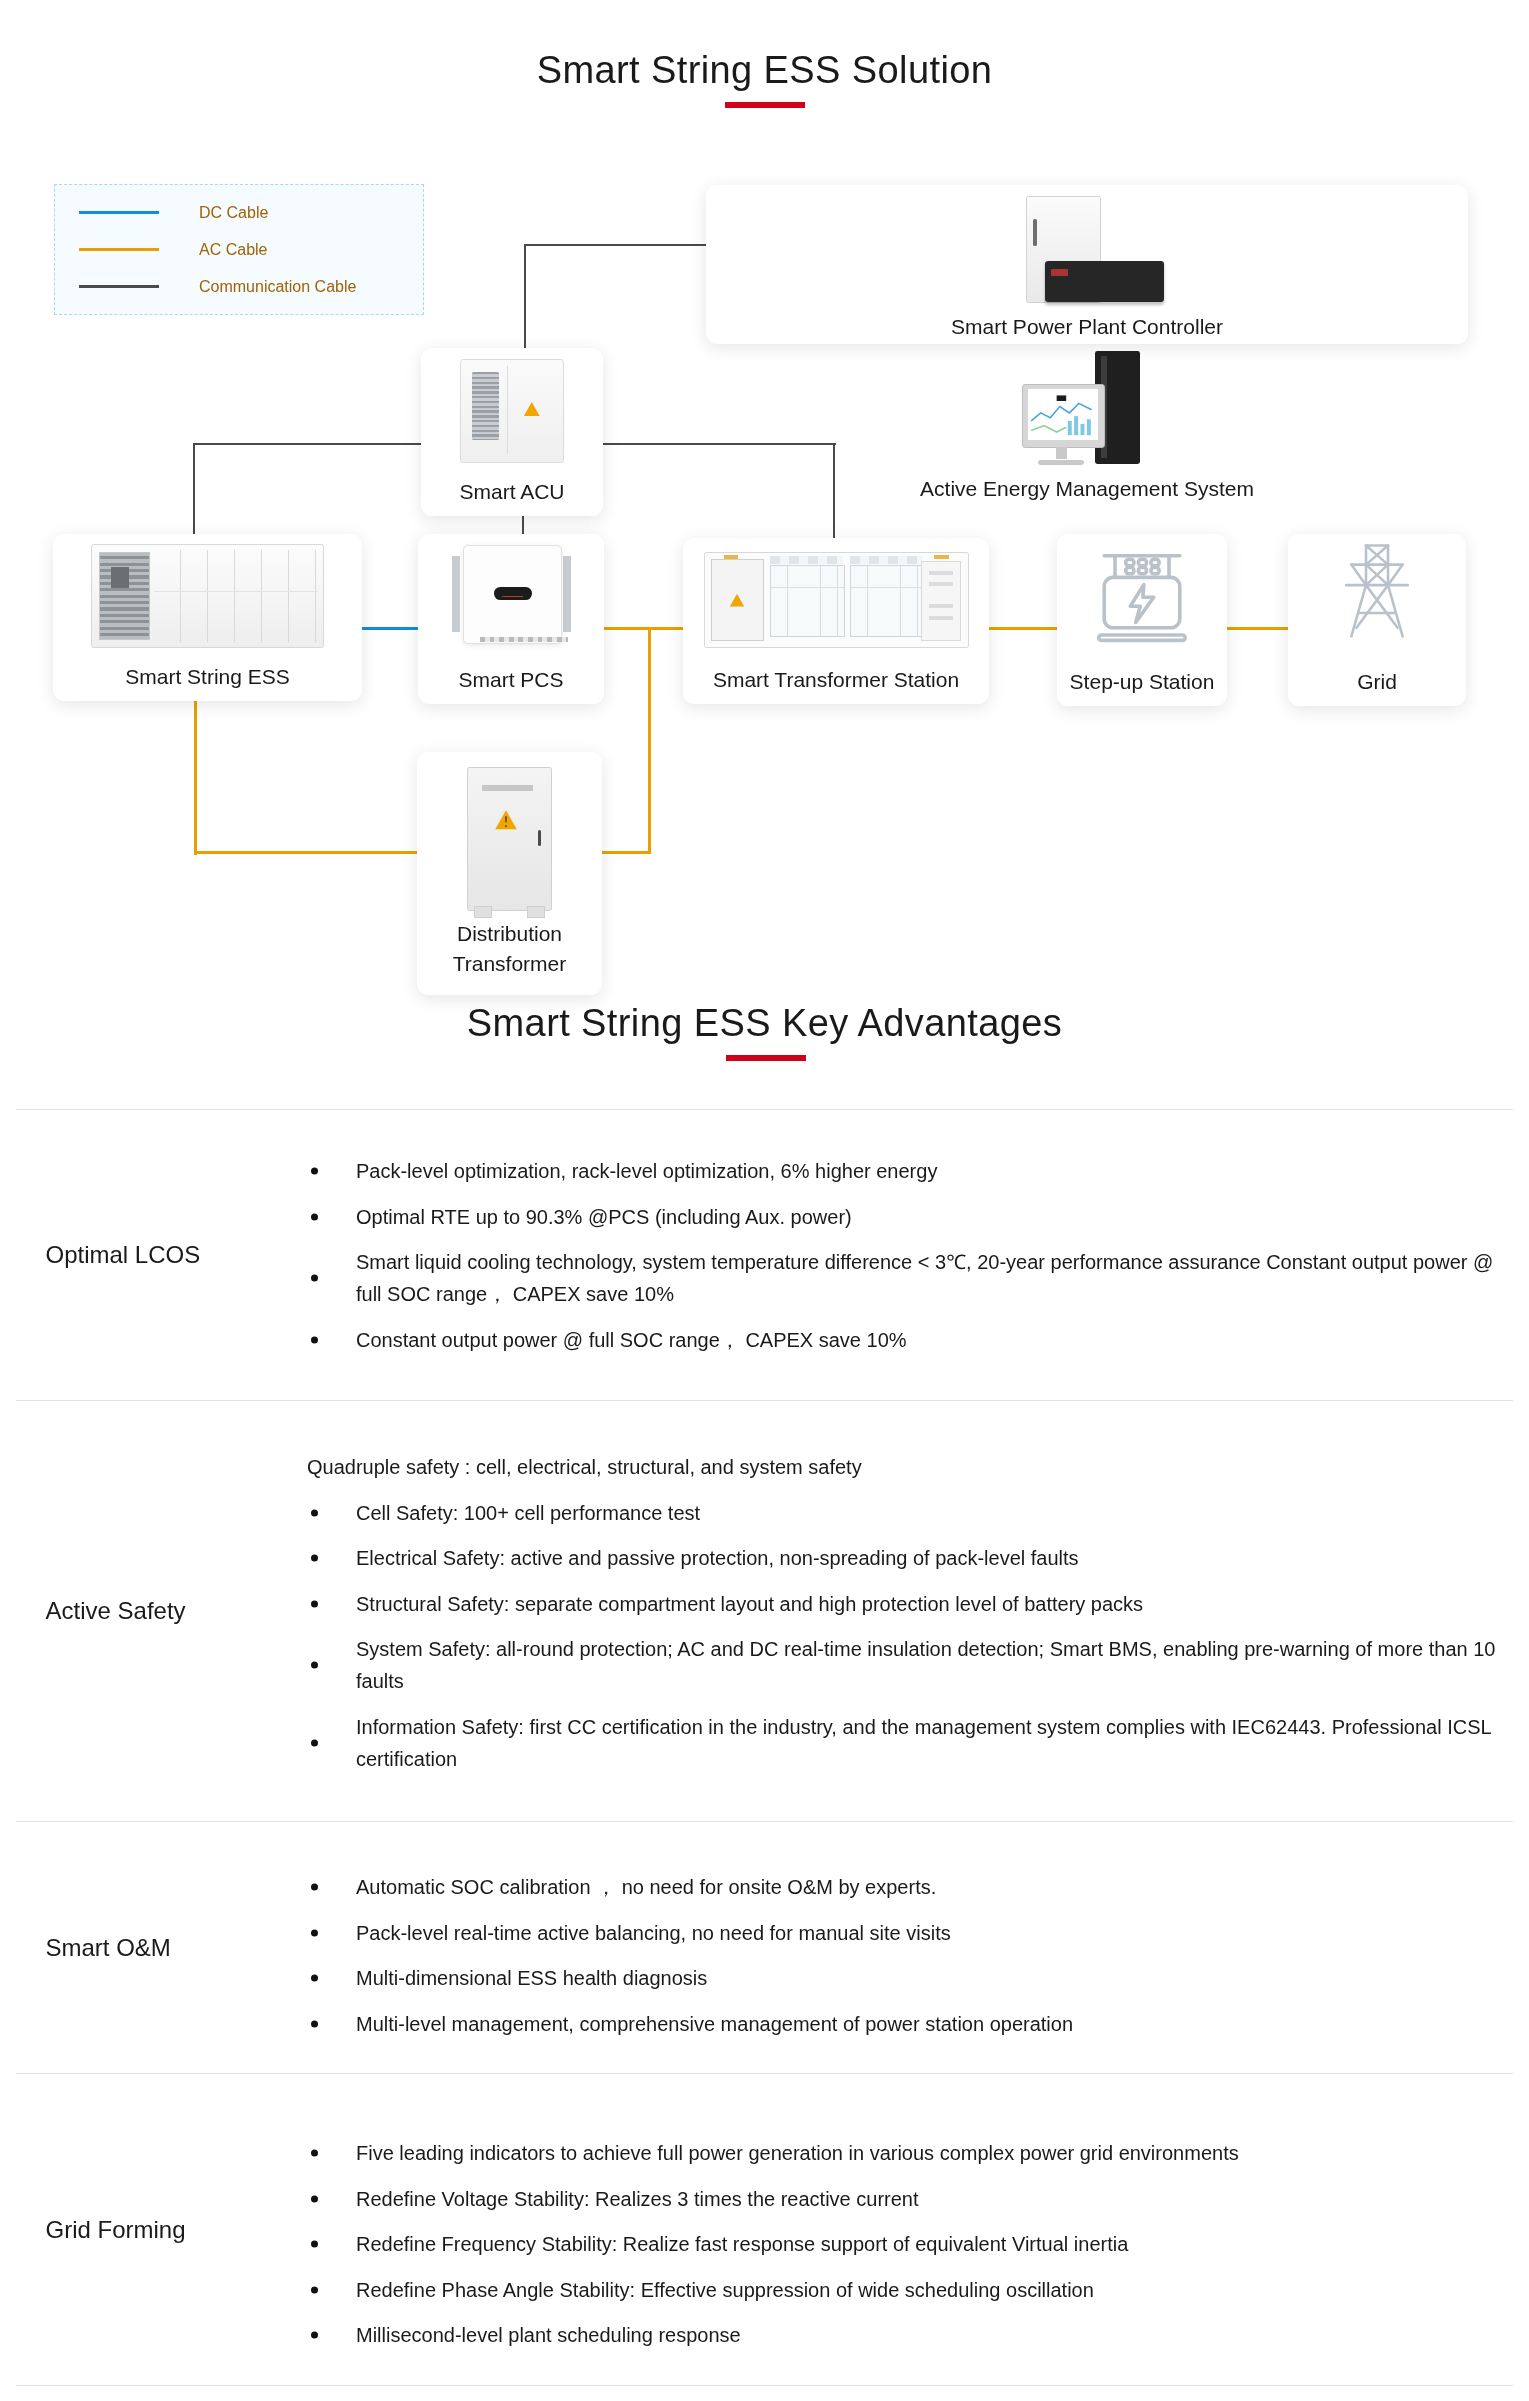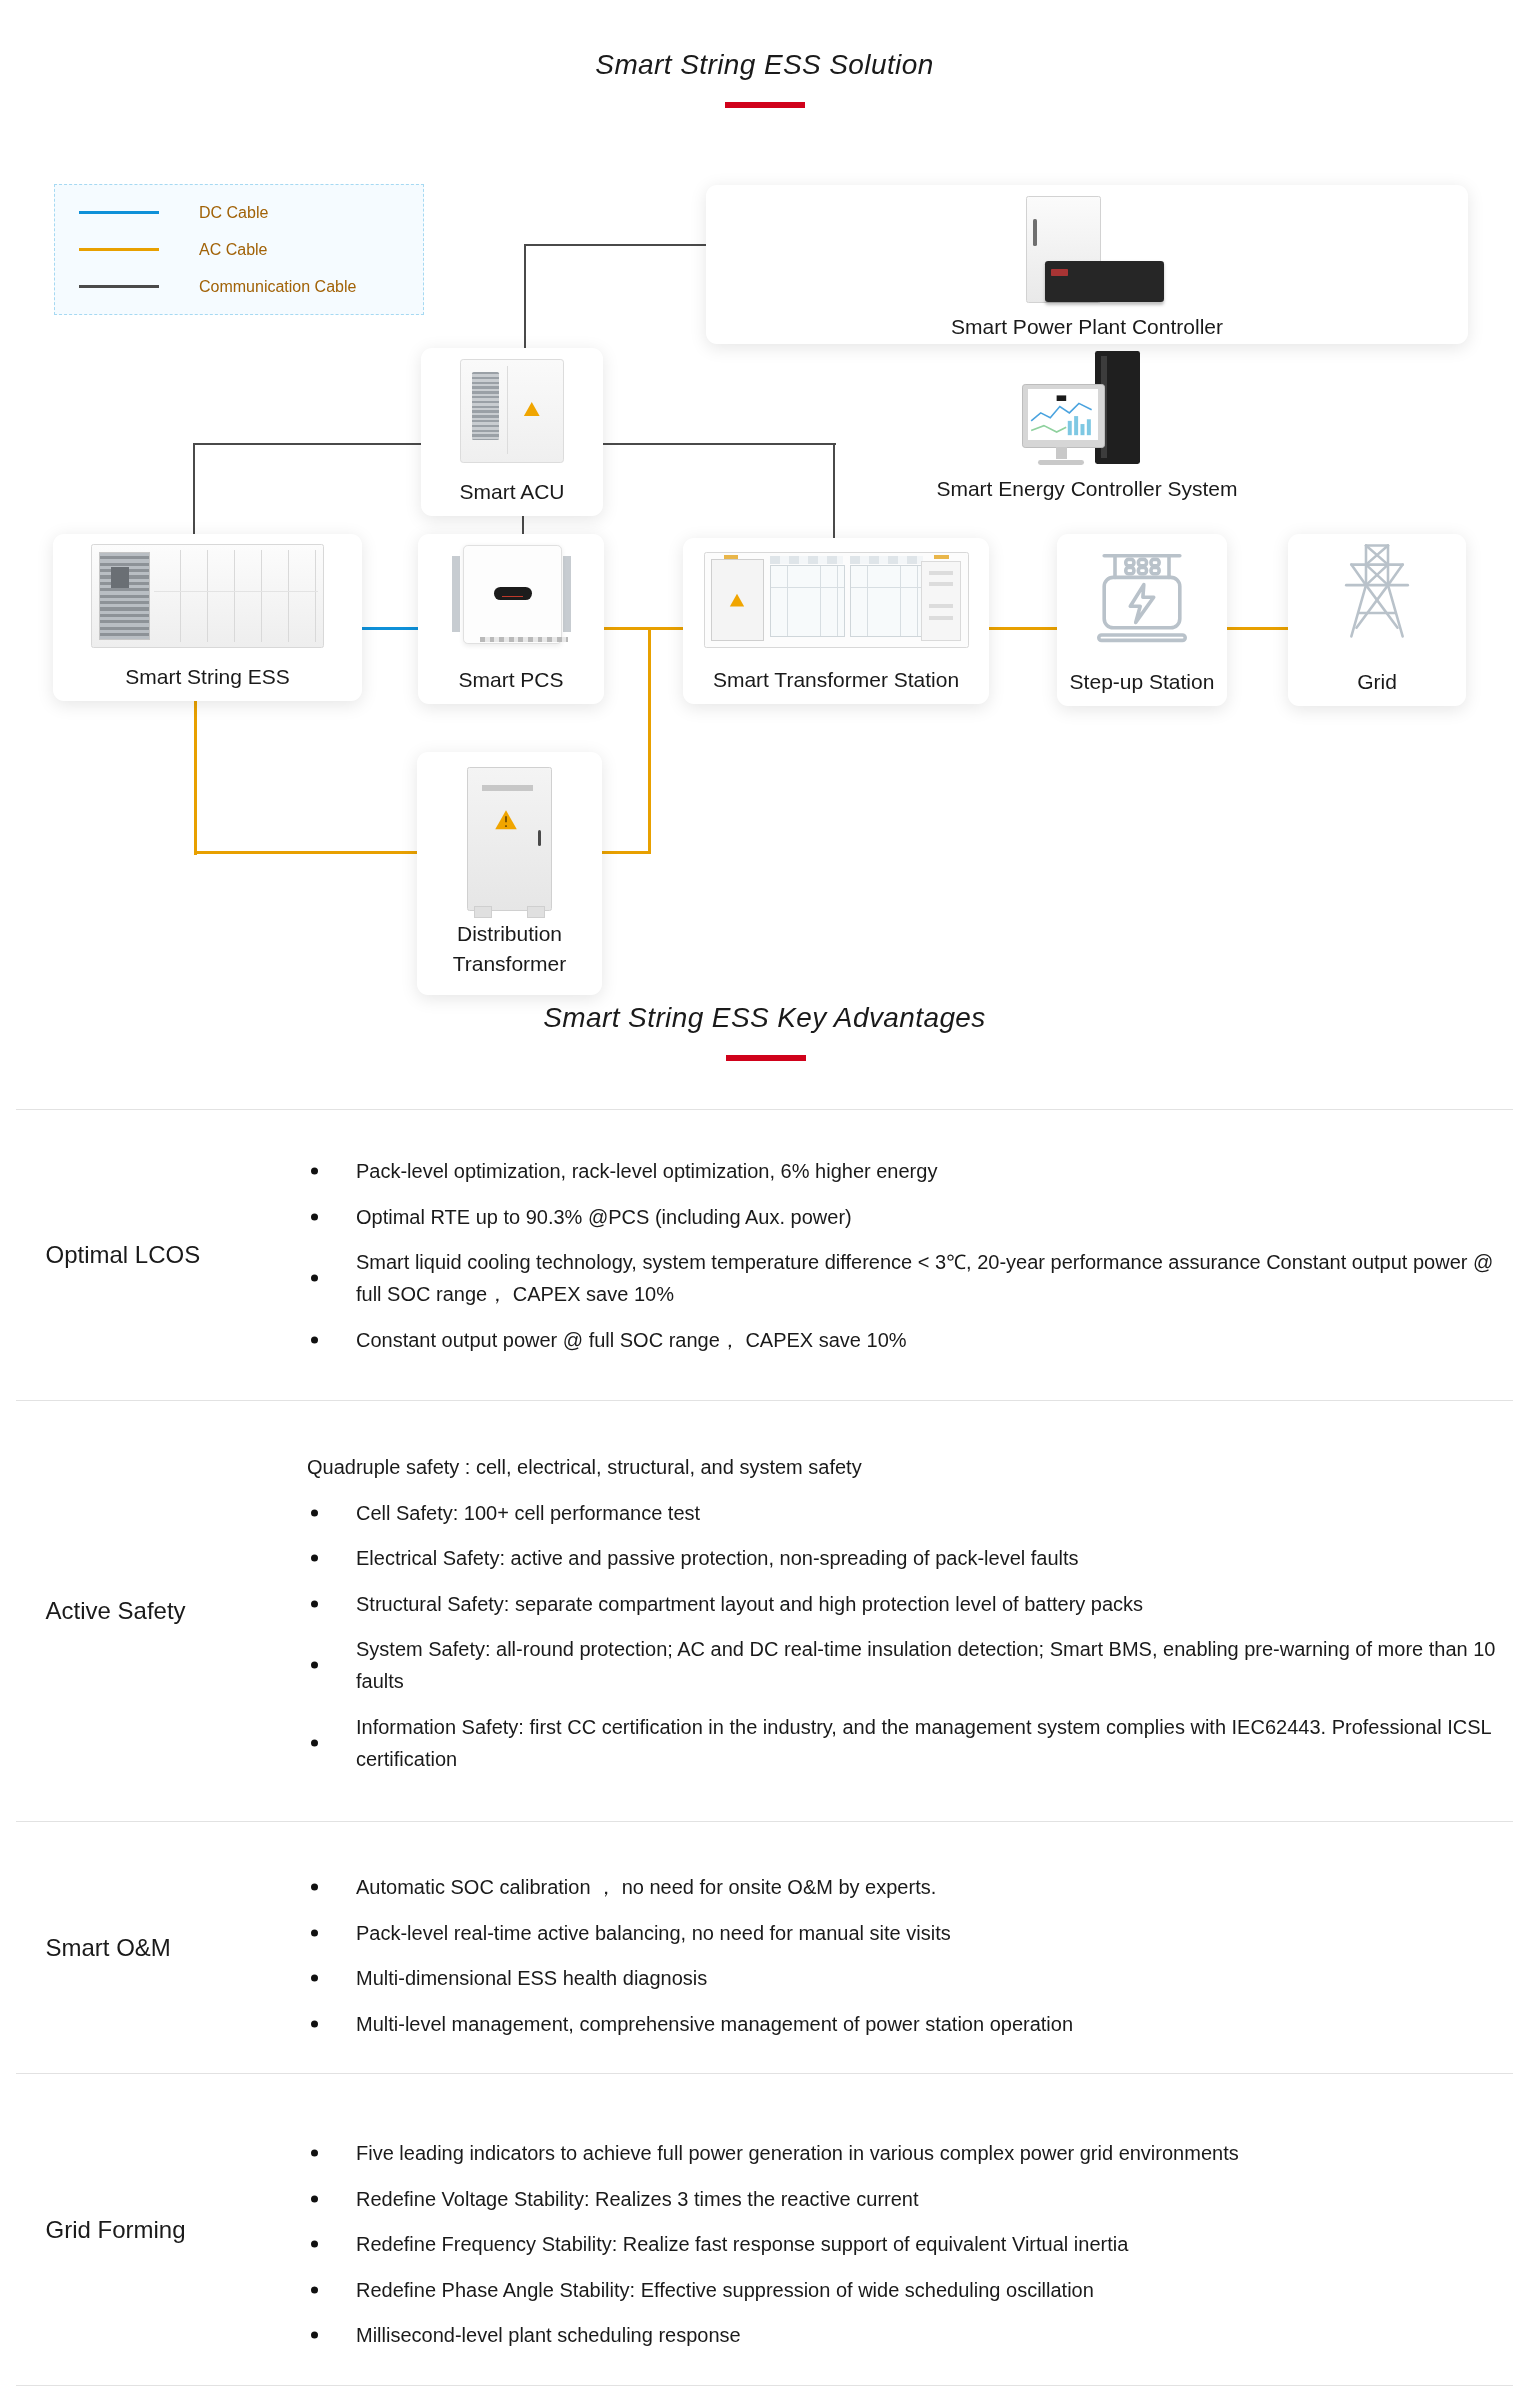--- a/index.html
+++ b/index.html
@@ -8,7 +8,7 @@
 
   
   .big-title{position:absolute;left:0;width:1529px;text-align:center;
-             font-size:28px;font-weight:400;color:#1a1a1a;letter-spacing:0.4px;font-style:italic;}
+             font-size:38px;font-weight:400;color:#1a1a1a;letter-spacing:0.4px;}
   .red-underline{position:absolute;width:80px;height:5.6px;background:#D0021B;}
 
   

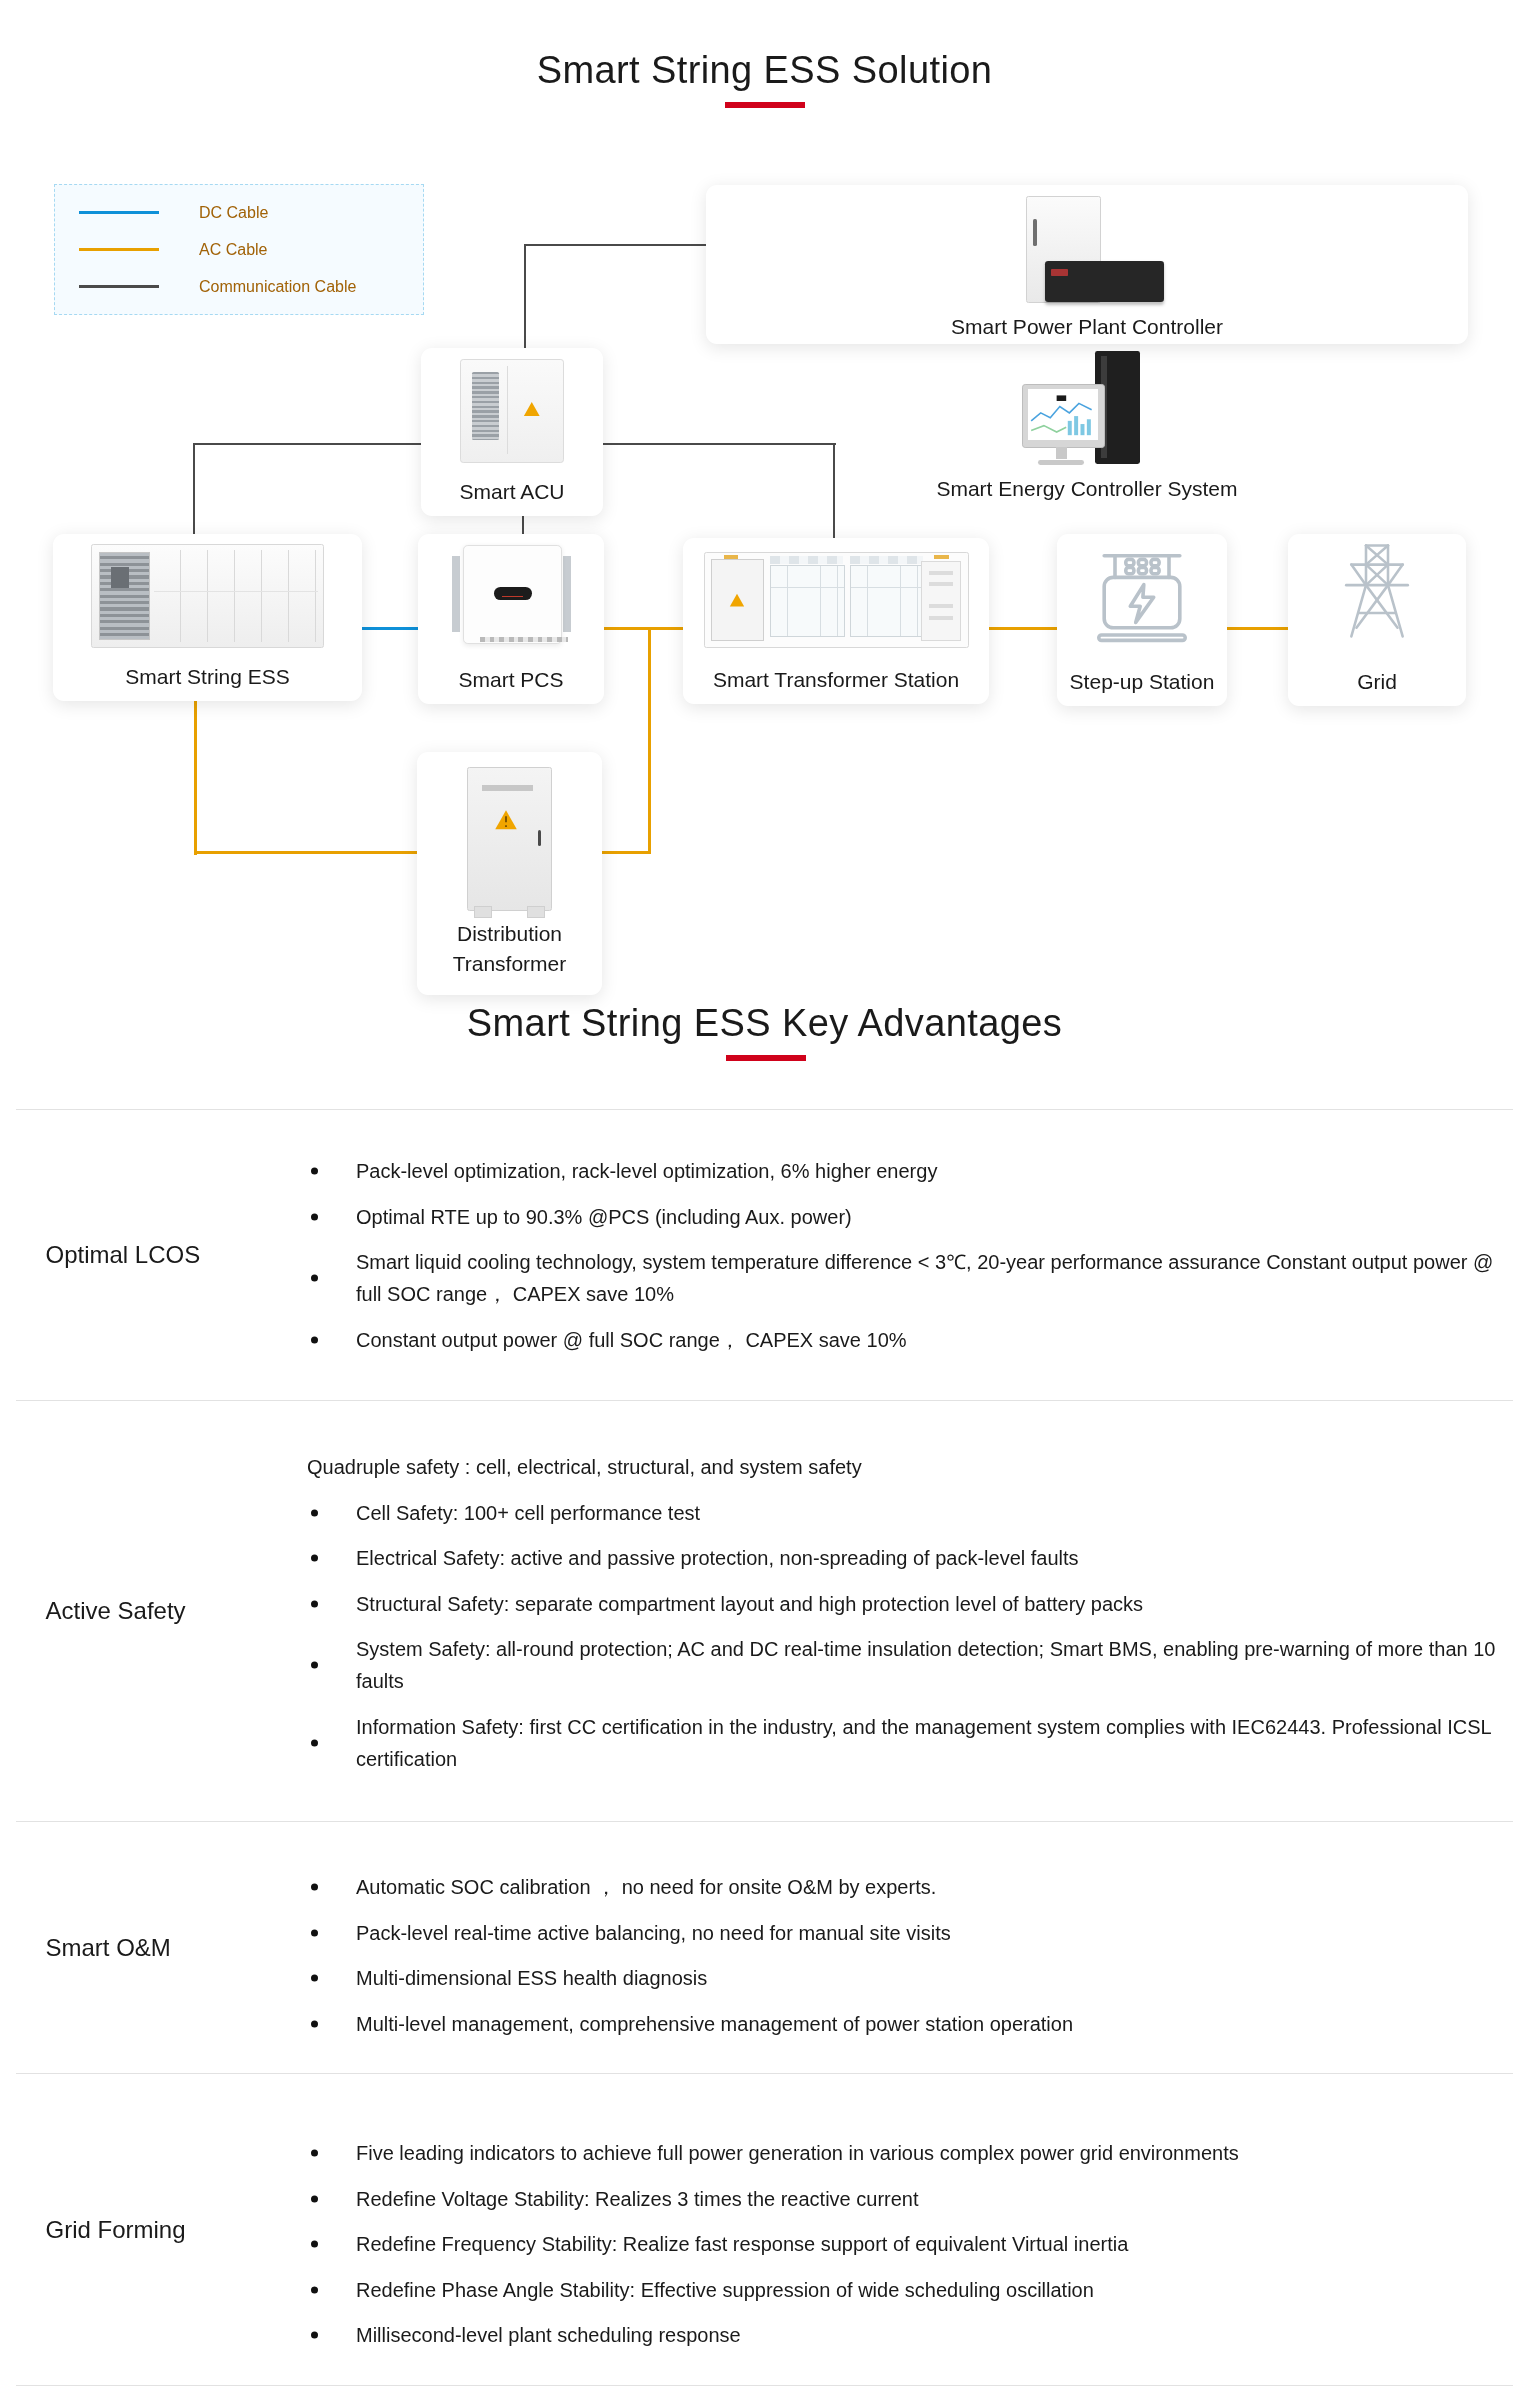--- a/index.html
+++ b/index.html
@@ -182,7 +182,7 @@
         <div class="ems-stand"></div>
         <div class="ems-base"></div>
       </div>
-      <div class="node-label">Smart Energy Controller System</div>
+      <div class="node-label">Active Energy Management System</div>
     </div>
   </div>
 

